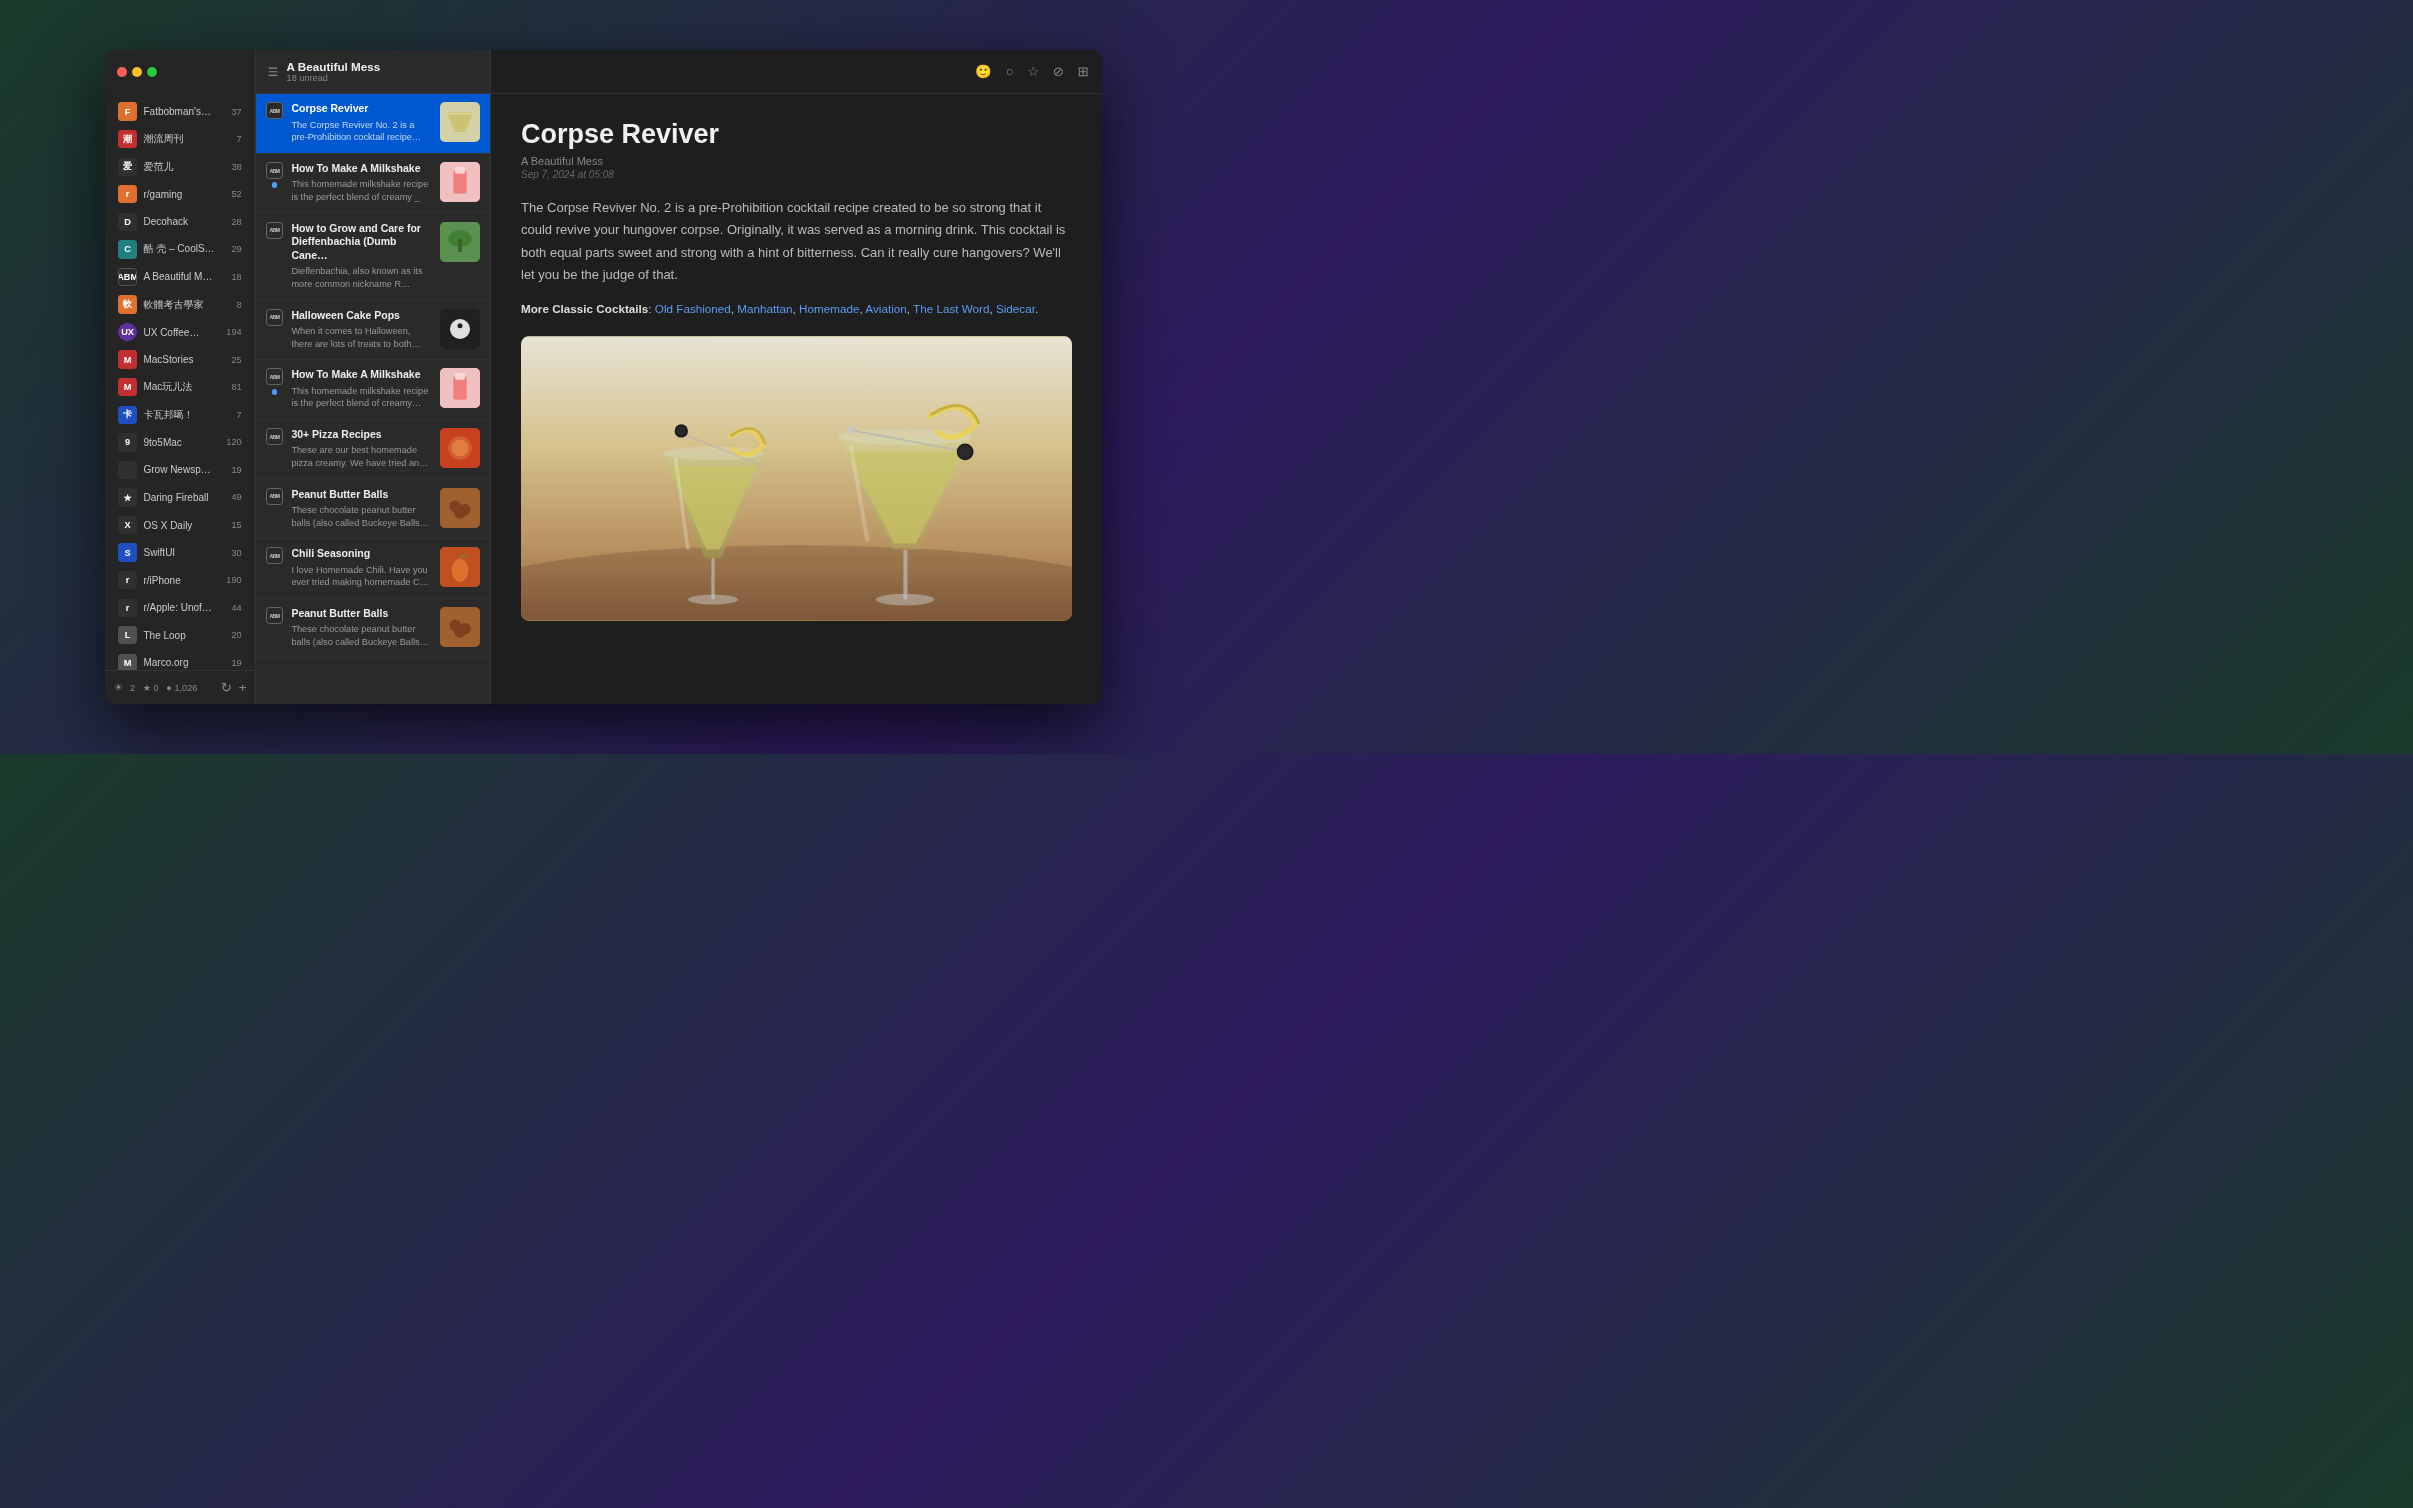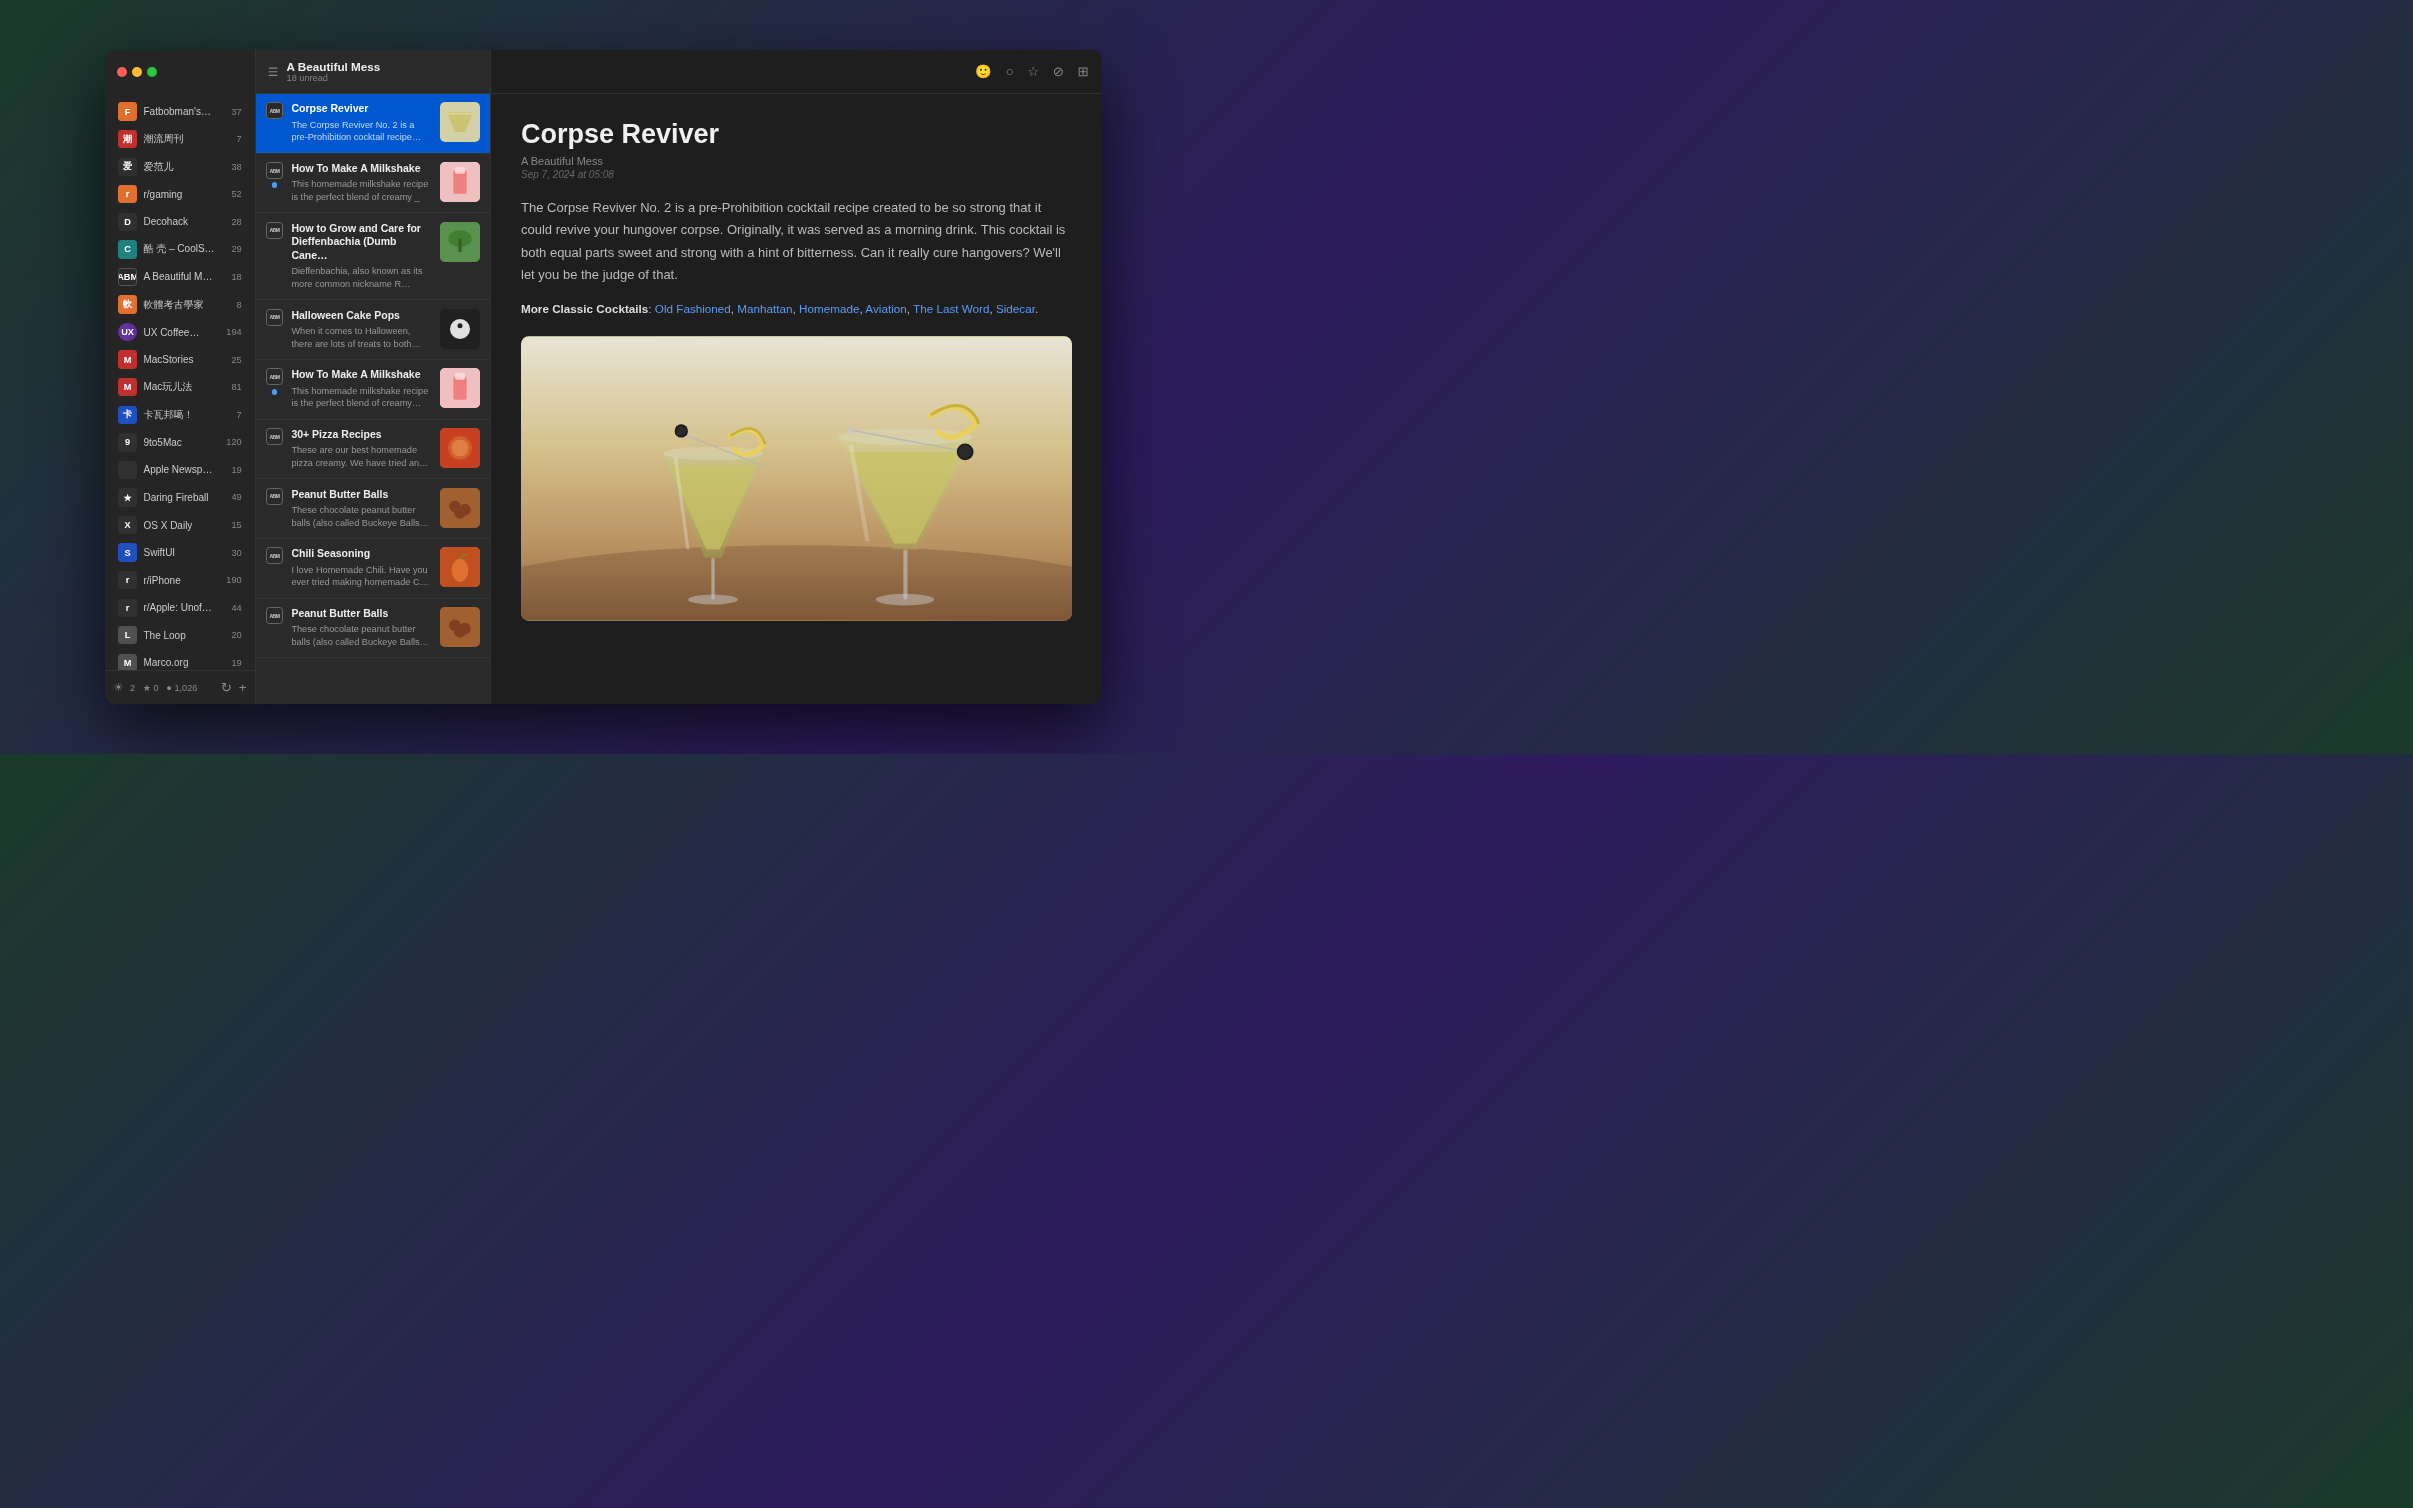--- a/index.html
+++ b/index.html
@@ -392,7 +392,7 @@
   </div>
         <div class="sidebar-item">
     <div class="sidebar-avatar av-dark"></div>
-    <span class="sidebar-name">Apple Newsр…</span>
+    <span class="sidebar-name">Grow Newsр…</span>
     <span class="sidebar-count">19</span>
   </div>
         <div class="sidebar-item">

